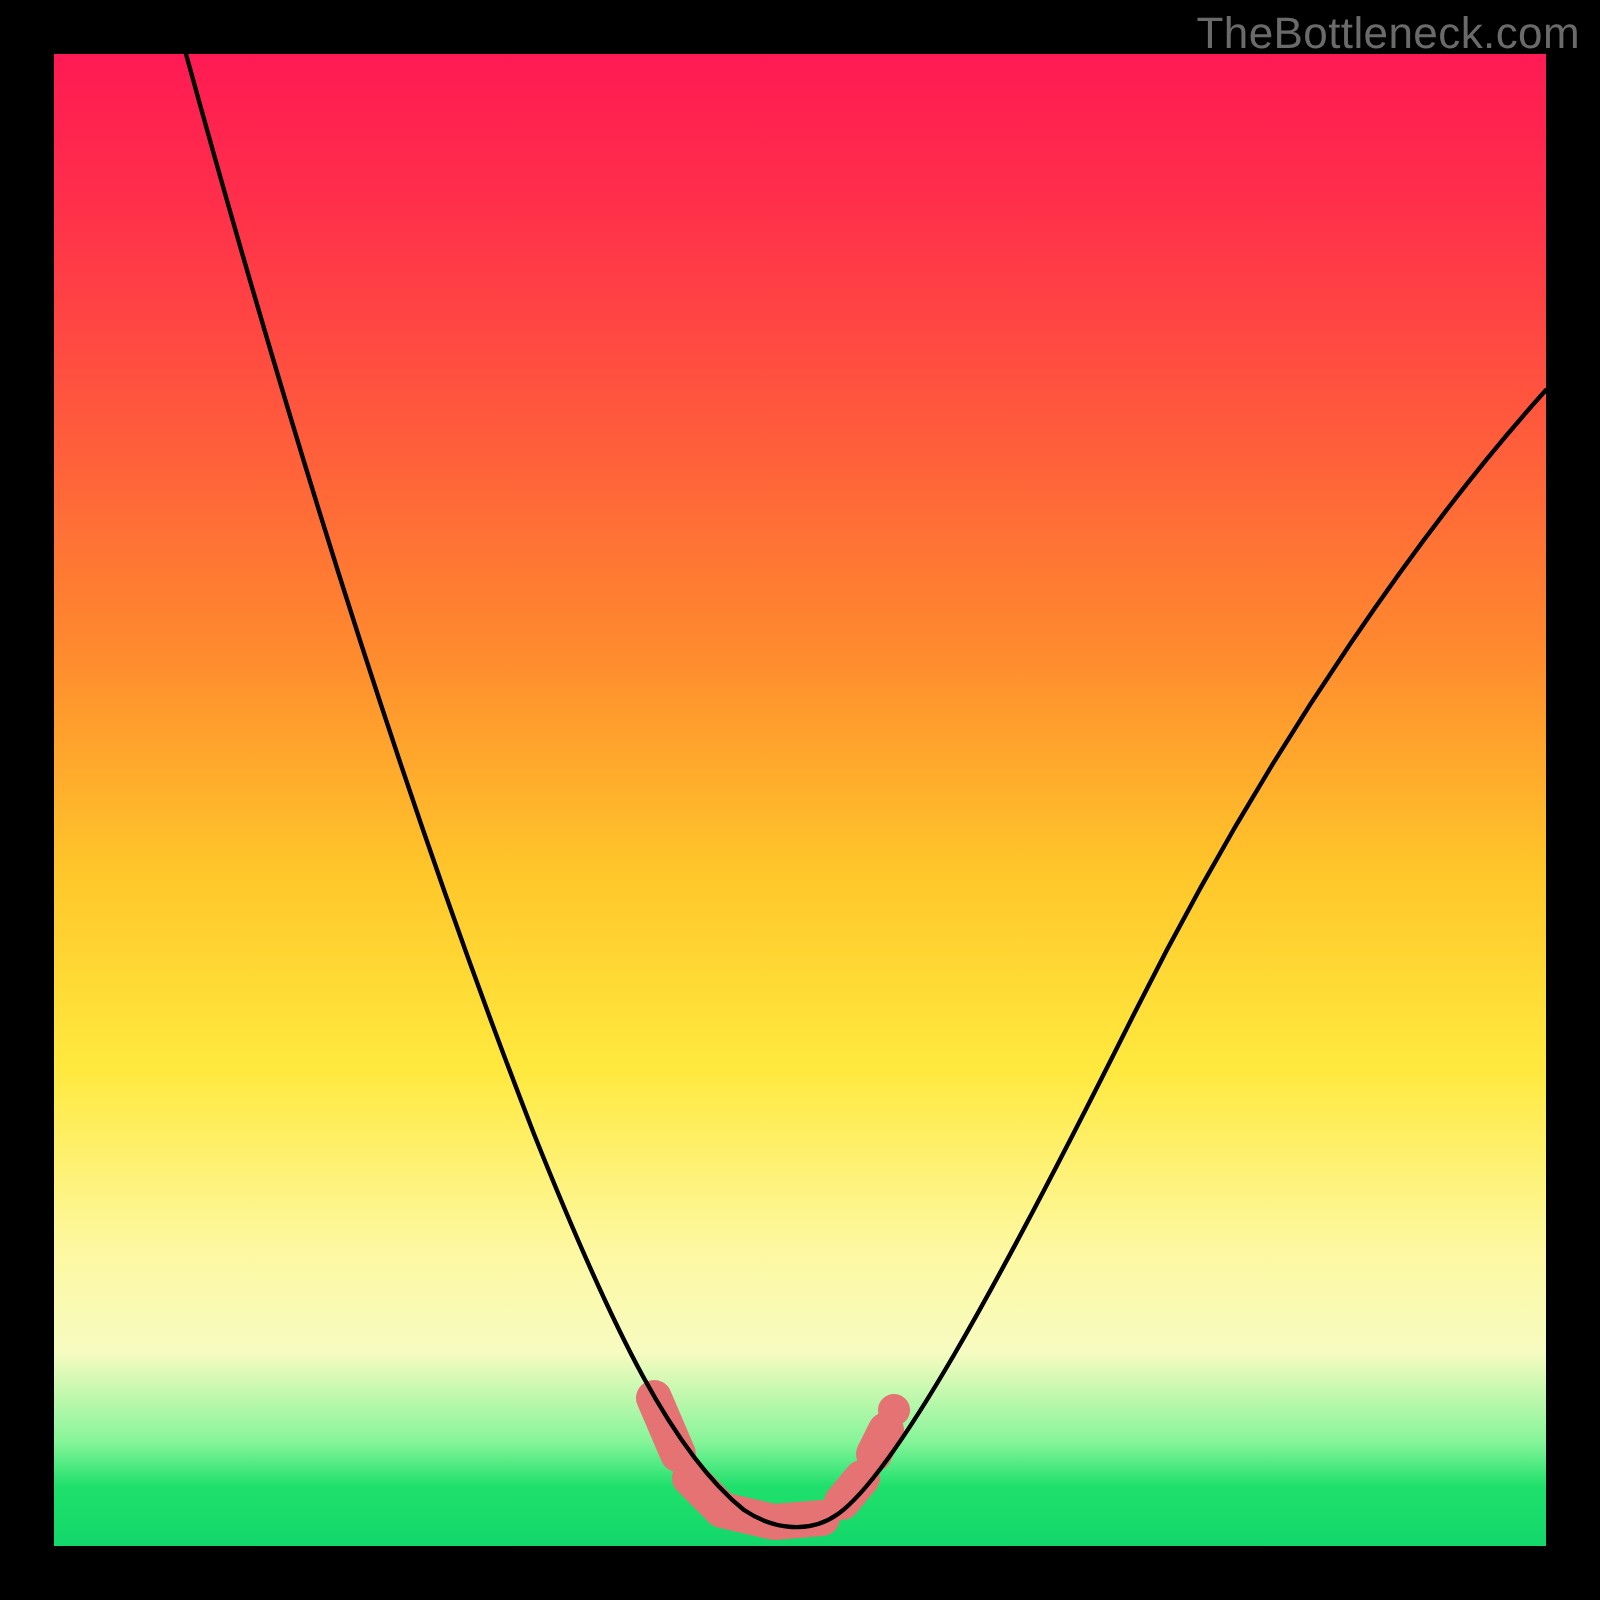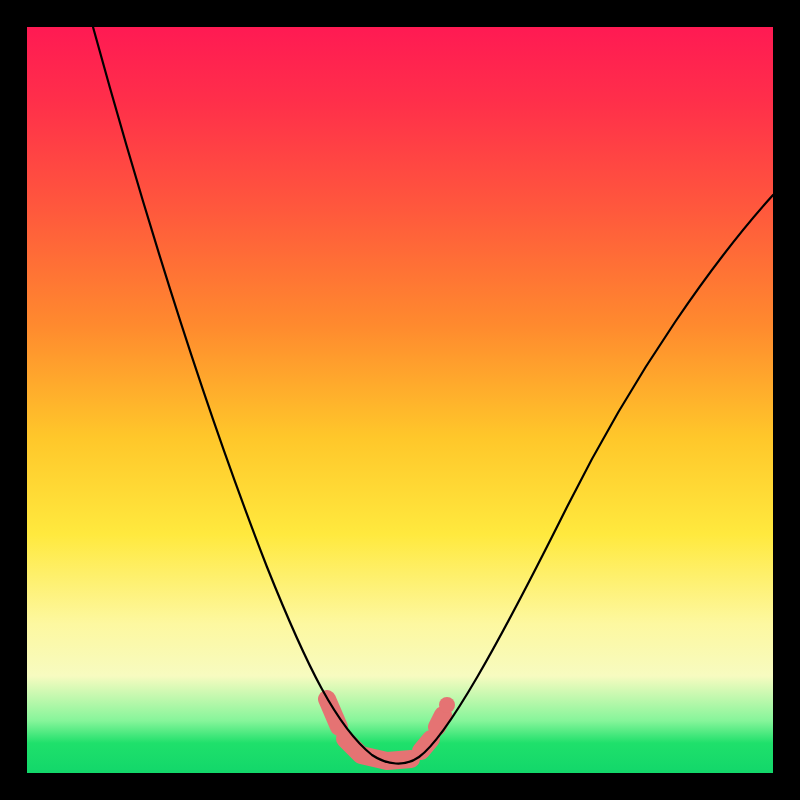--- a/index.html
+++ b/index.html
@@ -105,6 +105,7 @@
 
   </div>
 
+  <div class="watermark">TheBottleneck.com</div>
 </div>
 
 </body></html>

